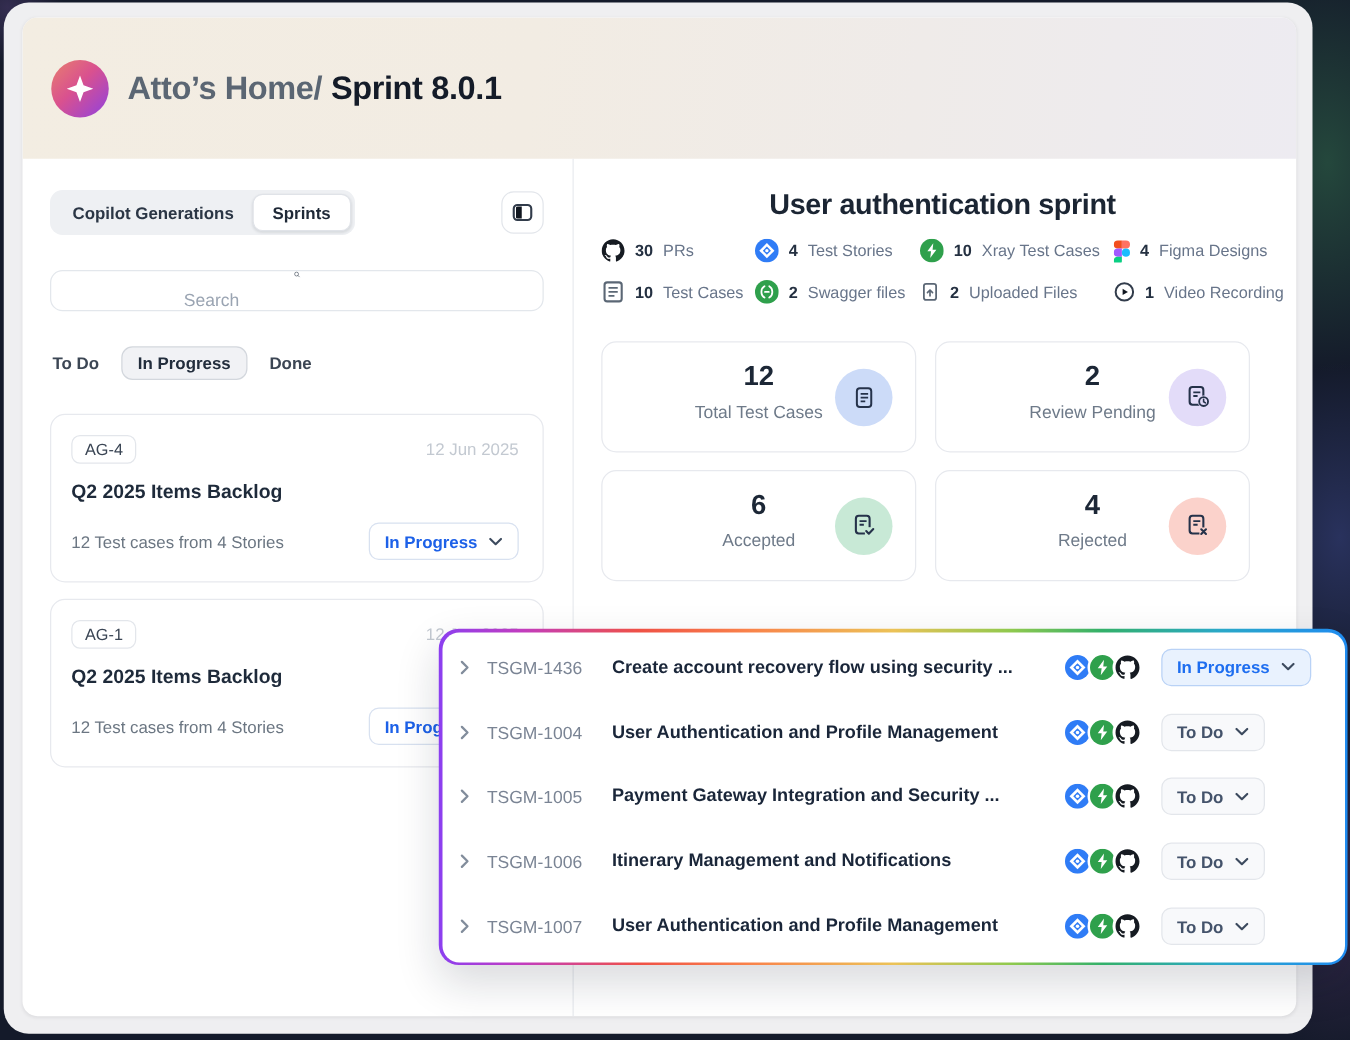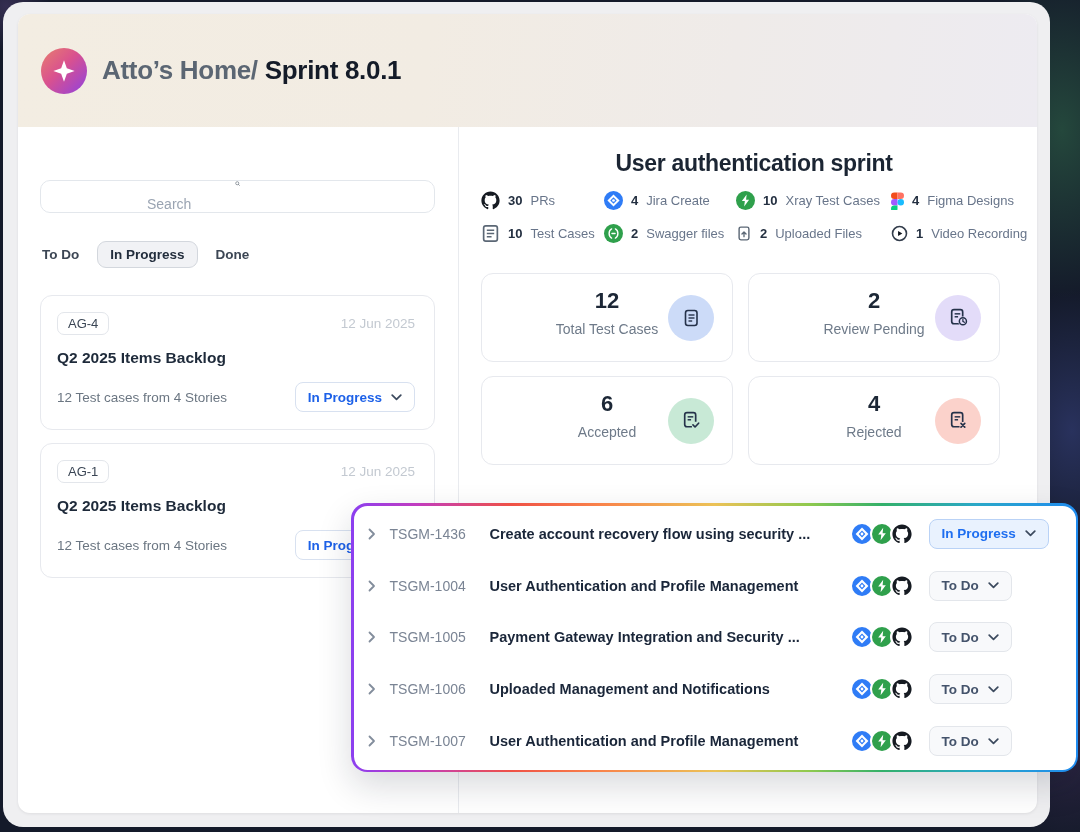--- a/index.html
+++ b/index.html
@@ -175,6 +175,18 @@
 
     <div class="left-panel">
 
+      <div class="seg-row">
+        <div class="segmented">
+          <div class="seg-item">Copilot Generations</div>
+          <div class="seg-item active">Sprints</div>
+        </div>
+        <div class="panel-toggle">
+          <svg width="18" height="18" viewBox="0 0 18 18">
+            <rect x="2" y="3" width="14" height="12" rx="3" fill="none" stroke="#323c4b" stroke-width="1.7"></rect>
+            <path d="M5 4.2 h3.4 v9.6 H5 a2 2 0 0 1 -1.2 -.6 V4.8 Z" fill="#10161f"></path>
+          </svg>
+        </div>
+      </div>
 
       <div class="search-box">
         <svg width="19" height="19" viewBox="0 0 20 20">

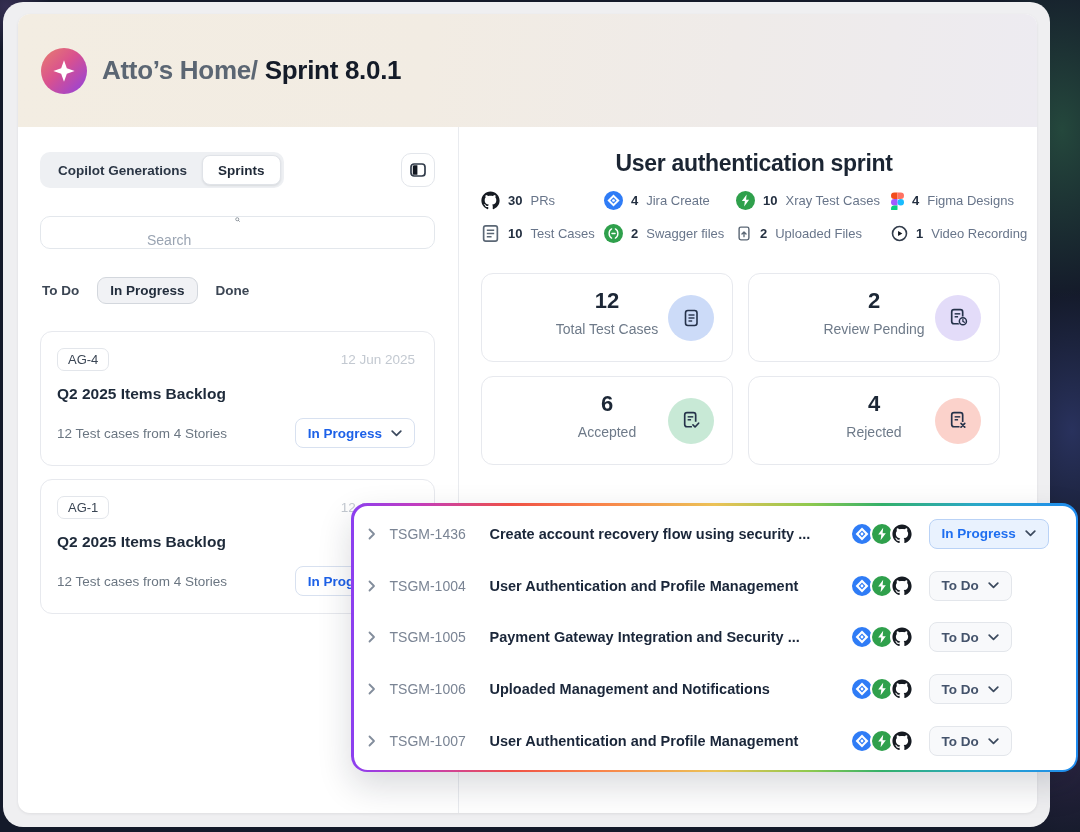--- a/index.html
+++ b/index.html
@@ -255,7 +255,7 @@
               <use href="#ic-jira"></use>
             </svg>
           <span class="num">4</span>
-            <span class="lbl">Jira Create</span>
+            <span class="lbl">Test Stories</span>
         </div>
         <div class="stat-item">
           <svg class="round-ic" viewBox="0 0 20 20">

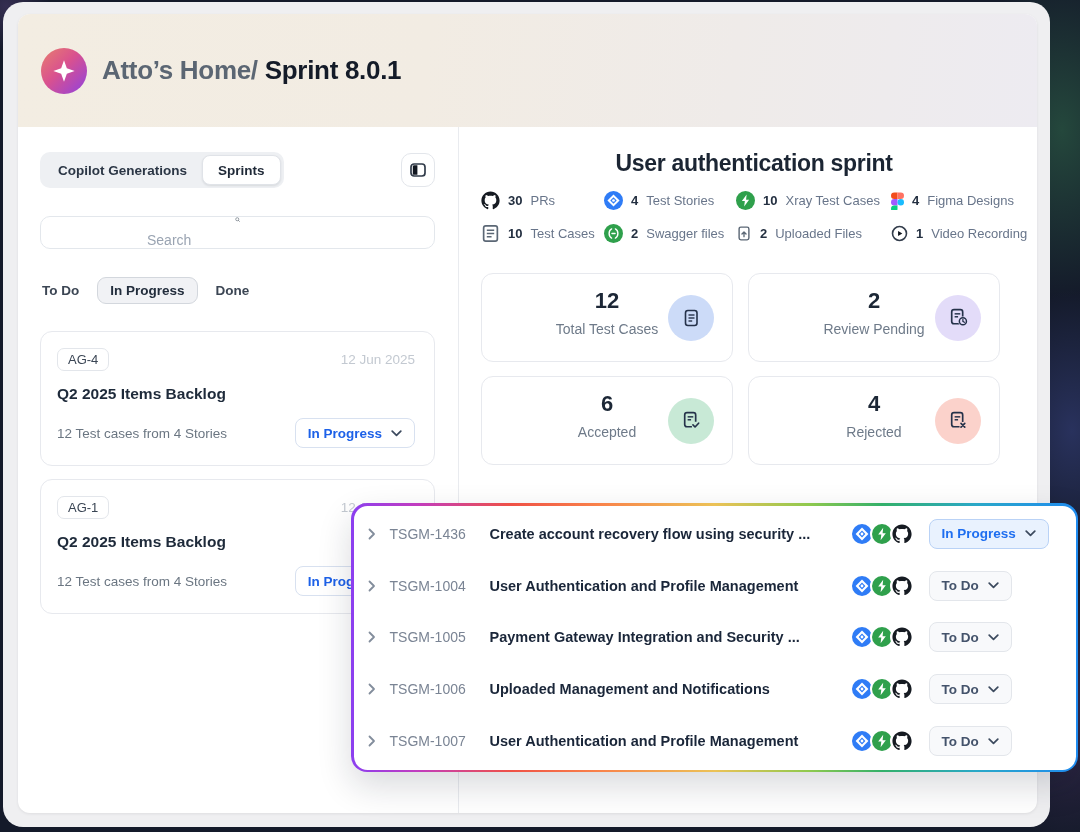--- a/index.html
+++ b/index.html
@@ -474,7 +474,7 @@
         <path d="M1.5 1.5 L6 6 L1.5 10.5" fill="none" stroke="#828d9c" stroke-width="1.8" stroke-linecap="round" stroke-linejoin="round"></path>
         </svg>
       <span class="tc-key">TSGM-1006</span>
-      <span class="tc-title">Uploaded Management and Notifications</span>
+      <span class="tc-title">Itinerary Management and Notifications</span>
       <div class="icon-trio">
         <span class="trio-ic">
             <svg width="20" height="20" viewBox="0 0 20 20">

